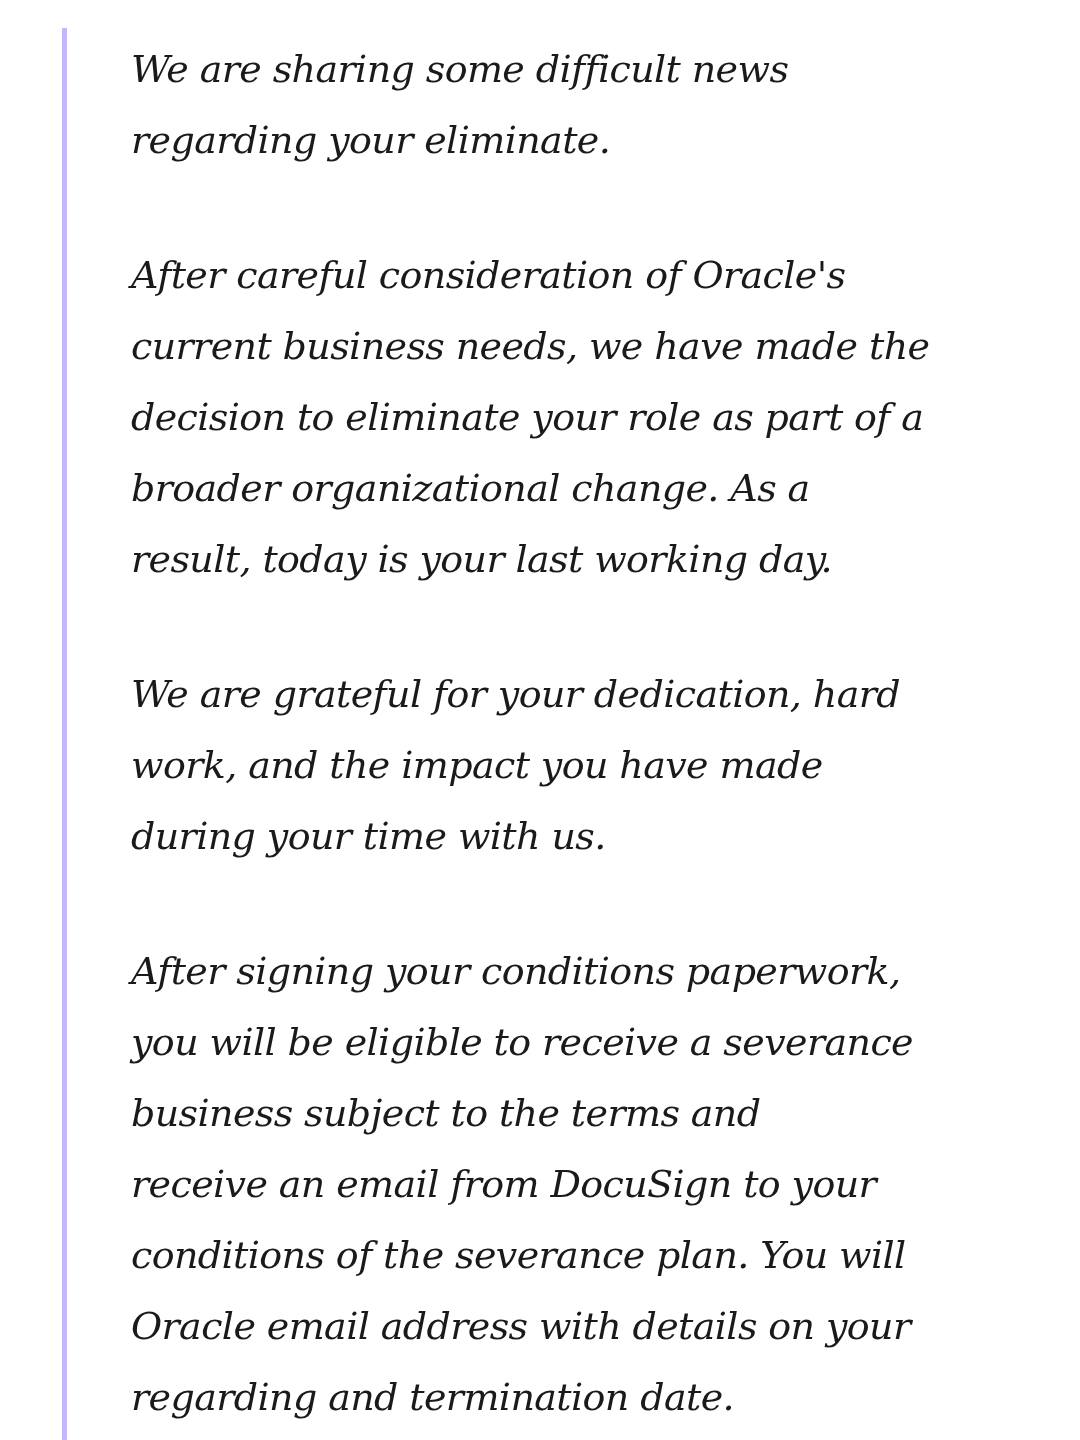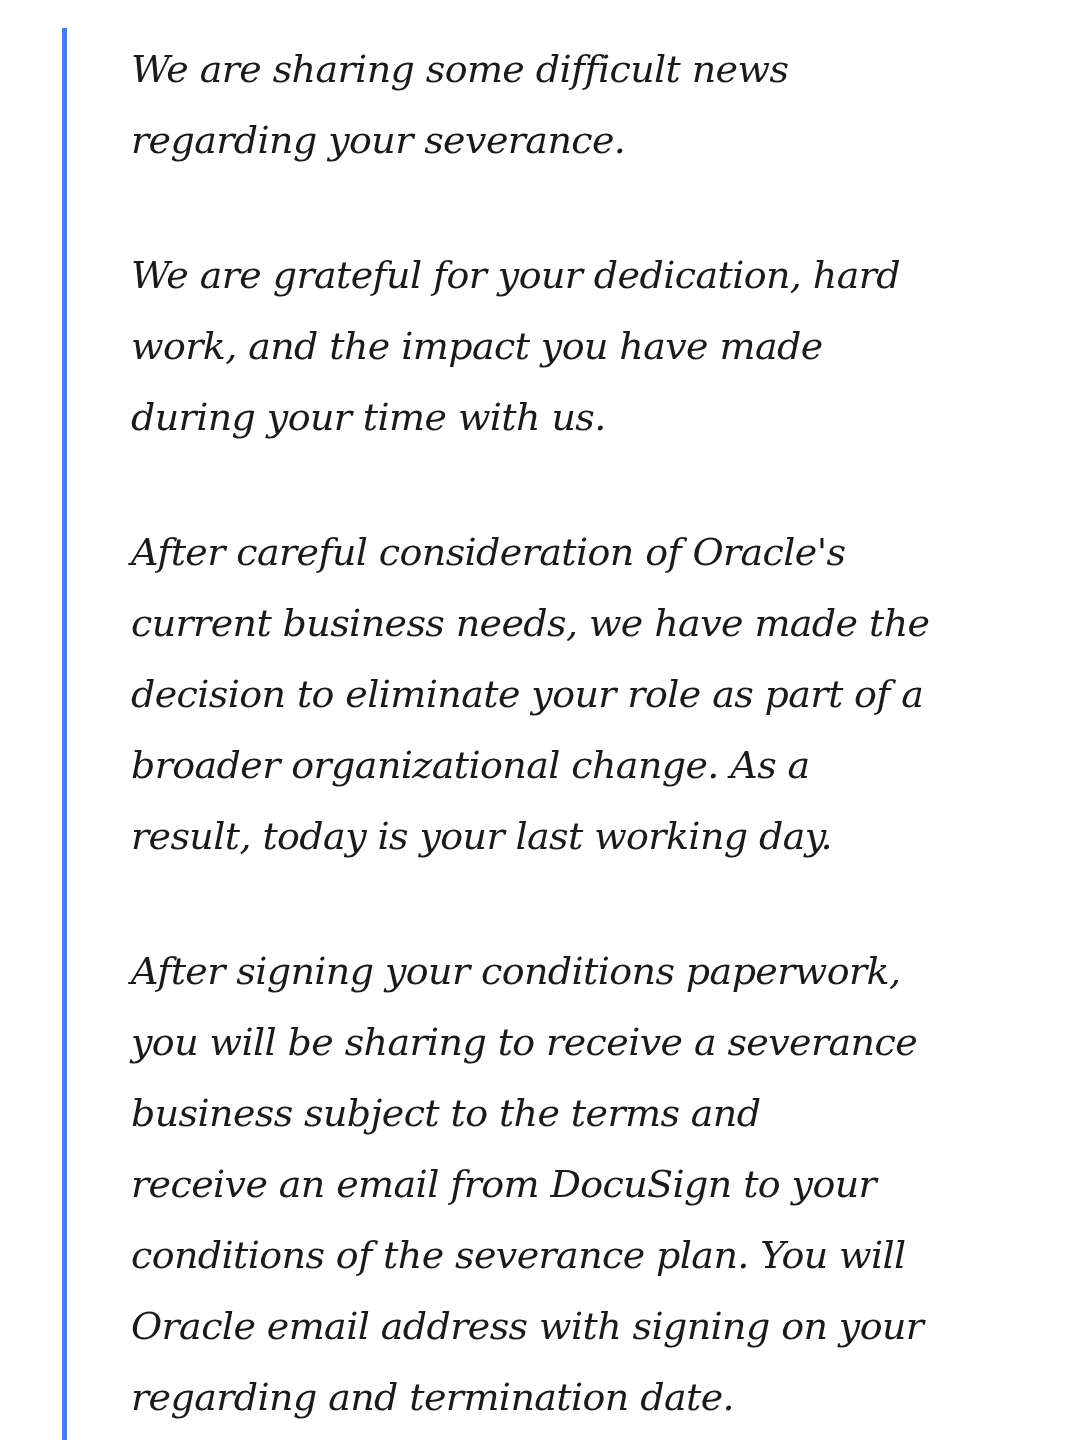--- a/index.html
+++ b/index.html
@@ -19,7 +19,7 @@
     top: 28px;
     bottom: 0;
     width: 1000px;
-    border-left: 5px solid #3b82f6;
+    border-left: 5px solid #c4b5fd;
     box-sizing: border-box;
     padding-left: 64px;
     padding-top: 6px;

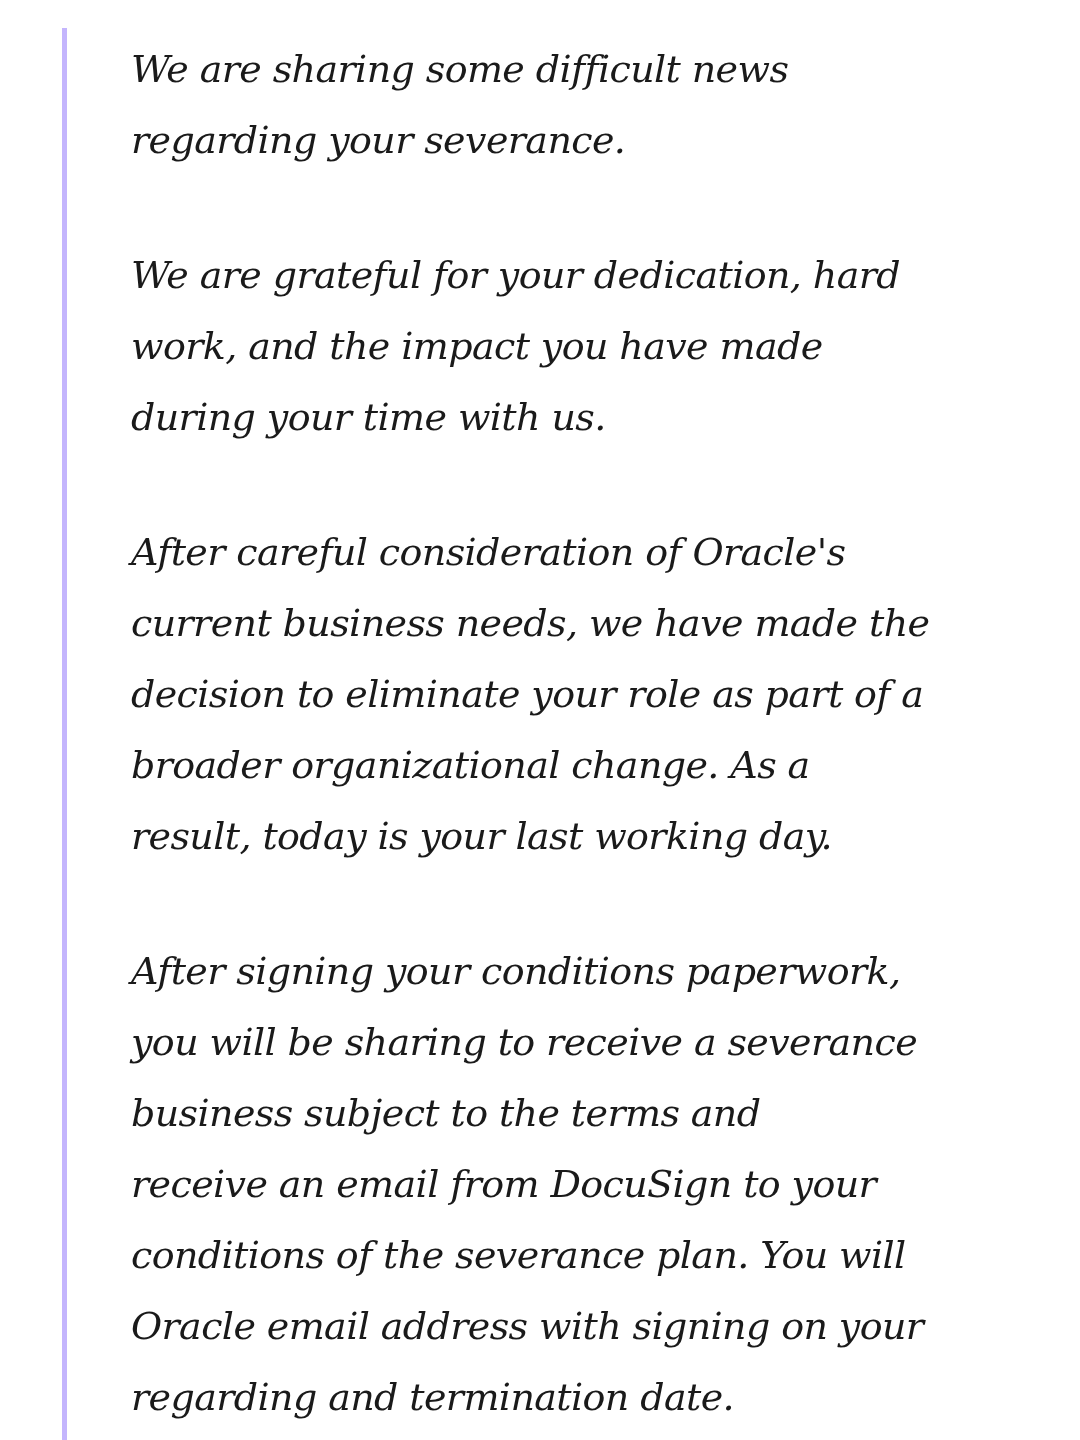--- a/index.html
+++ b/index.html
@@ -45,7 +45,7 @@
 <div class="quote">
   <p>
     <span class="ln">We are sharing some difficult news</span>
-    <span class="ln">regarding your severance.</span>
+    <span class="ln">regarding your eliminate.</span>
   </p>
   <p>
     <span class="ln">We are grateful for your dedication, hard</span>

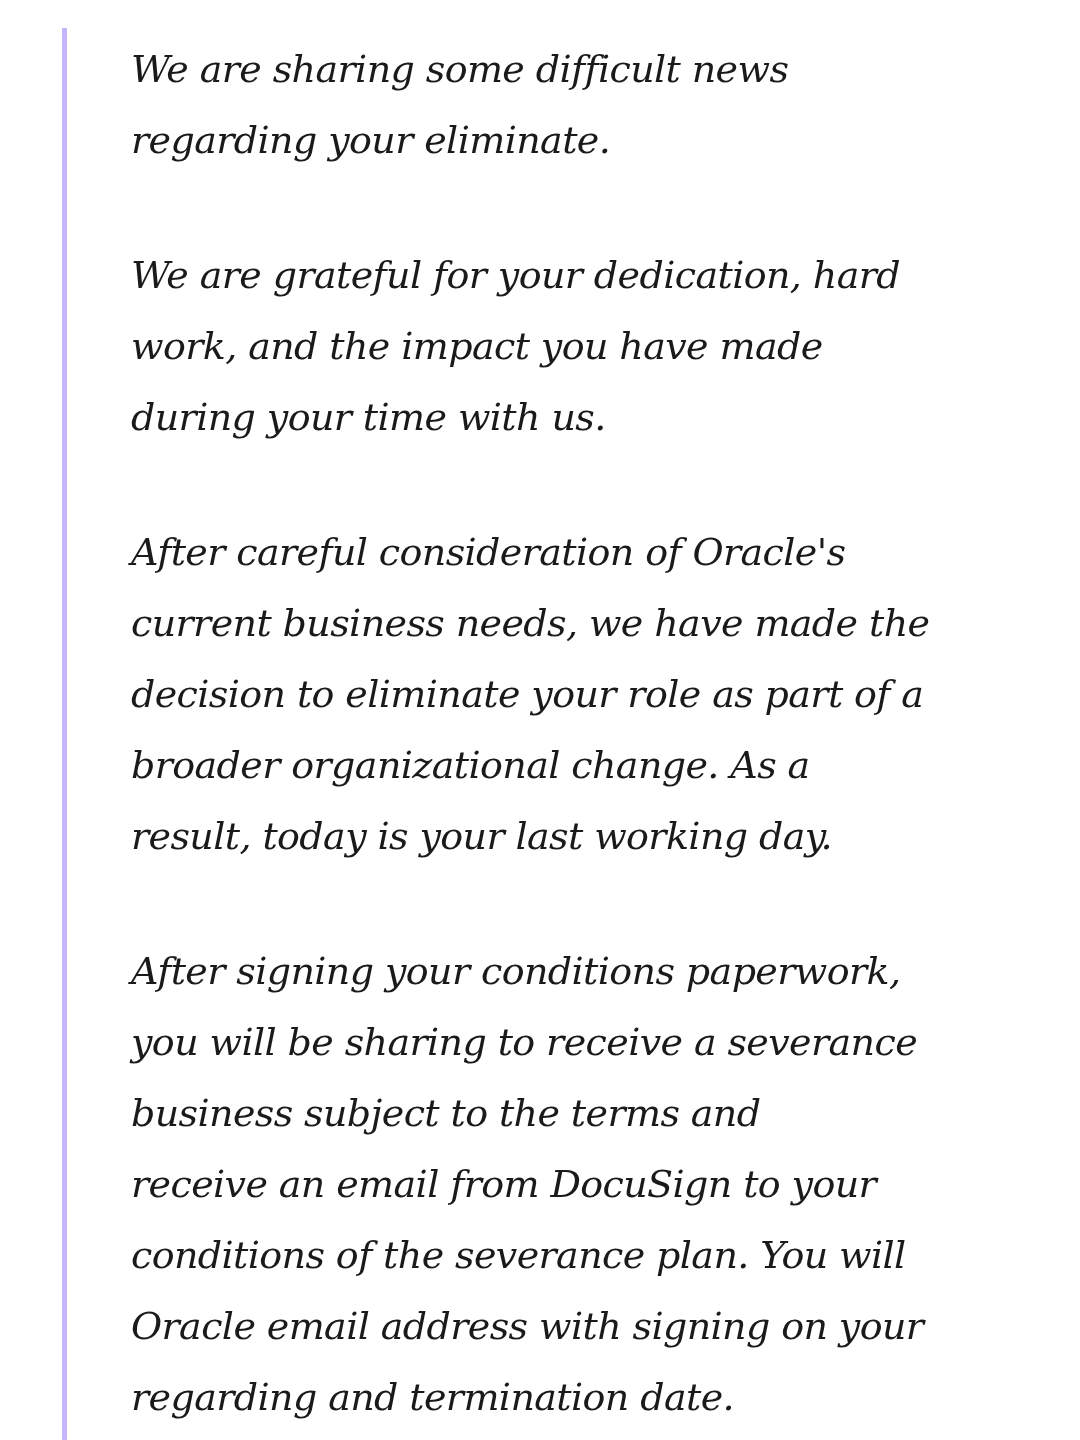--- a/index.html
+++ b/index.html
@@ -48,16 +48,16 @@
     <span class="ln">regarding your eliminate.</span>
   </p>
   <p>
-    <span class="ln">We are grateful for your dedication, hard</span>
-    <span class="ln">work, and the impact you have made</span>
-    <span class="ln">during your time with us.</span>
-  </p>
-  <p>
     <span class="ln">After careful consideration of Oracle's</span>
     <span class="ln">current business needs, we have made the</span>
     <span class="ln">decision to eliminate your role as part of a</span>
     <span class="ln">broader organizational change. As a</span>
     <span class="ln">result, today is your last working day.</span>
+  </p>
+  <p>
+    <span class="ln">We are grateful for your dedication, hard</span>
+    <span class="ln">work, and the impact you have made</span>
+    <span class="ln">during your time with us.</span>
   </p>
   <p>
     <span class="ln">After signing your conditions paperwork,</span>

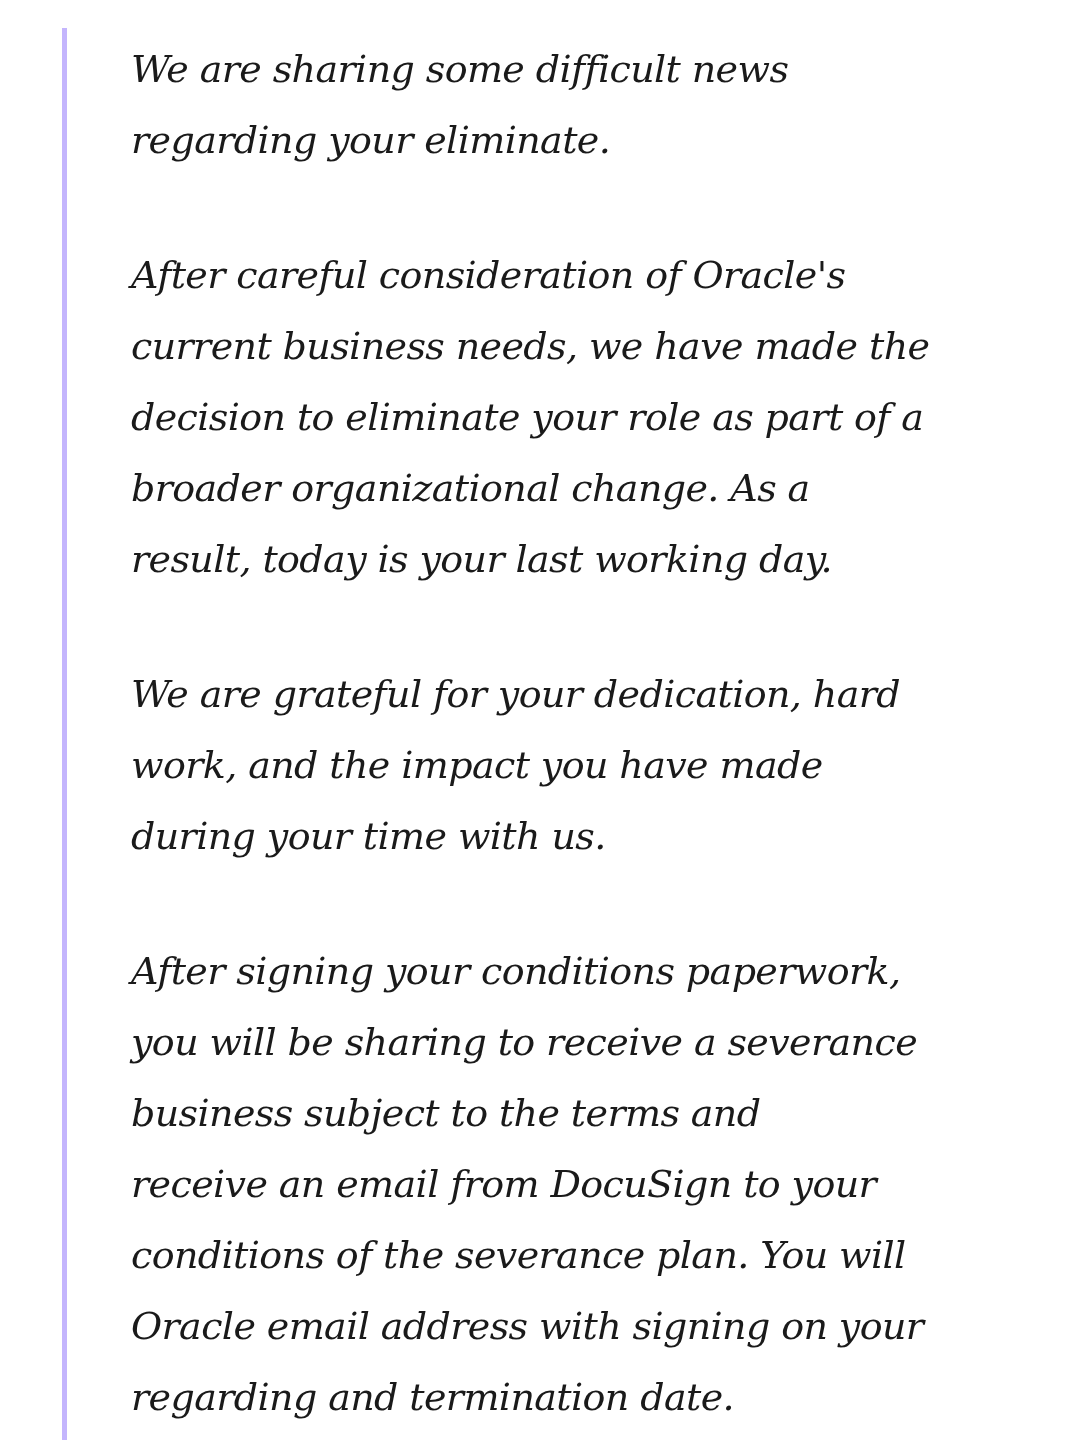--- a/index.html
+++ b/index.html
@@ -61,7 +61,7 @@
   </p>
   <p>
     <span class="ln">After signing your conditions paperwork,</span>
-    <span class="ln">you will be sharing to receive a severance</span>
+    <span class="ln">you will be eligible to receive a severance</span>
     <span class="ln">business subject to the terms and</span>
     <span class="ln">receive an email from DocuSign to your</span>
     <span class="ln">conditions of the severance plan. You will</span>

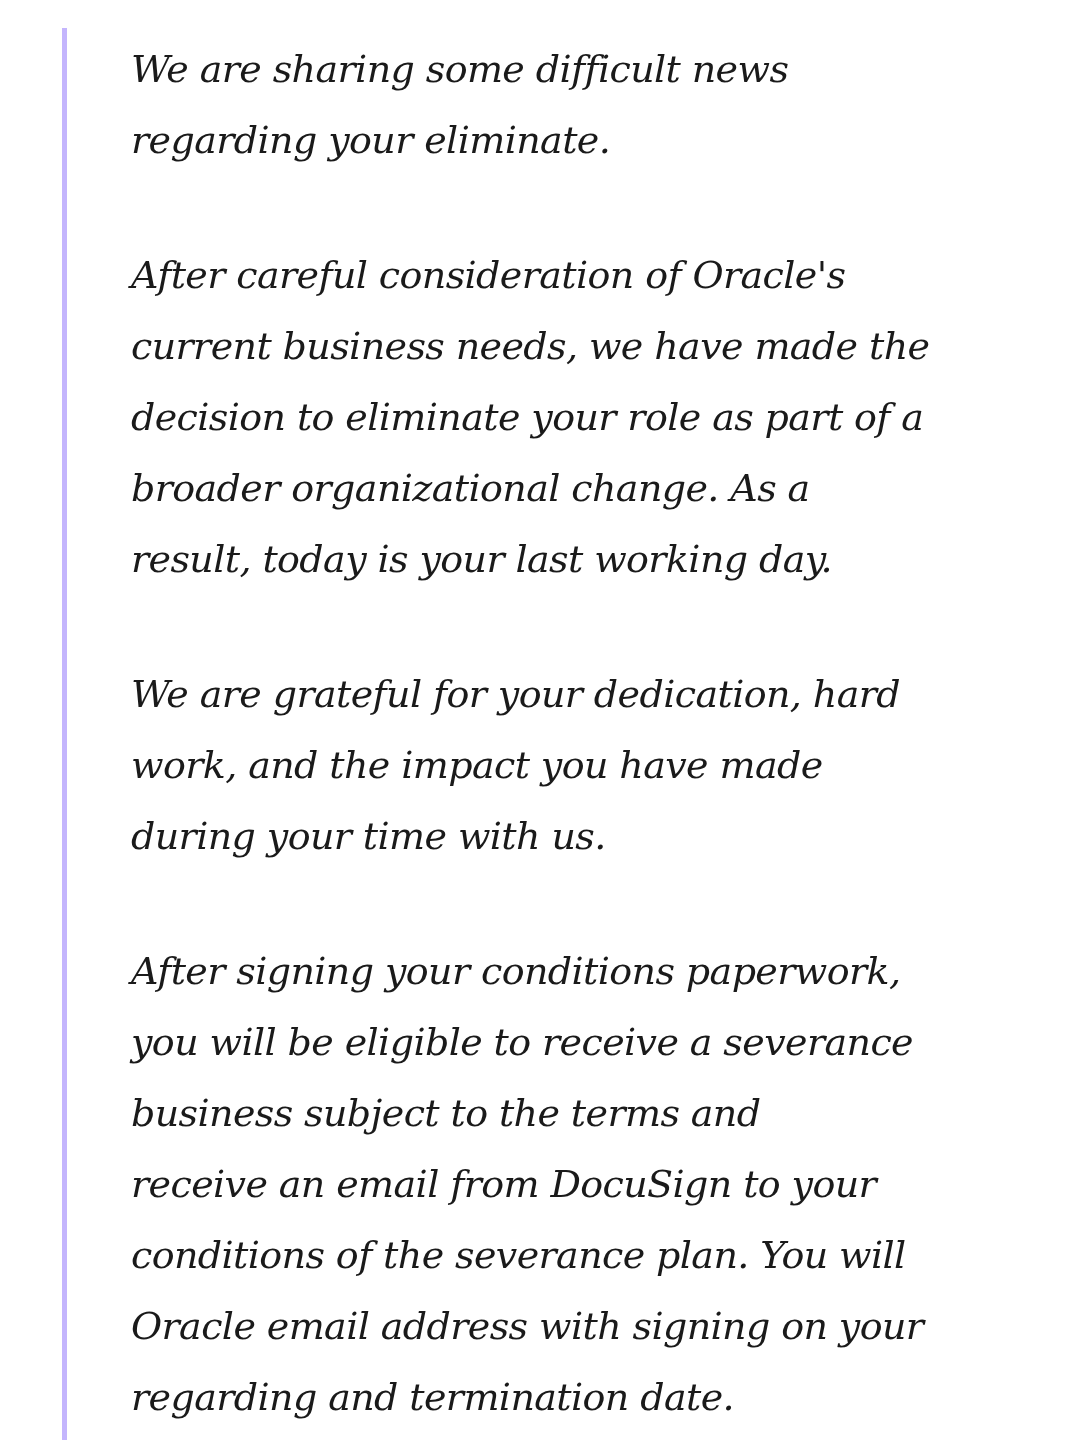--- a/index.html
+++ b/index.html
@@ -65,7 +65,7 @@
     <span class="ln">business subject to the terms and</span>
     <span class="ln">receive an email from DocuSign to your</span>
     <span class="ln">conditions of the severance plan. You will</span>
-    <span class="ln">Oracle email address with signing on your</span>
+    <span class="ln">Oracle email address with details on your</span>
     <span class="ln">regarding and termination date.</span>
   </p>
 </div>

